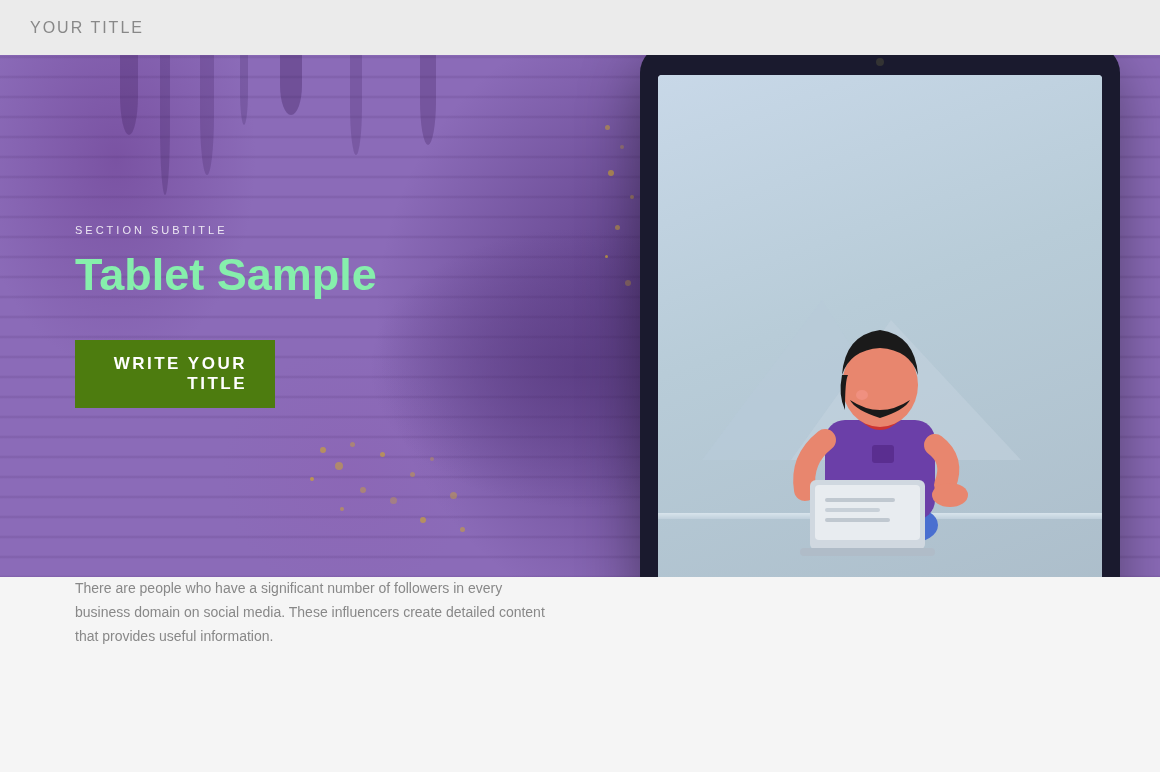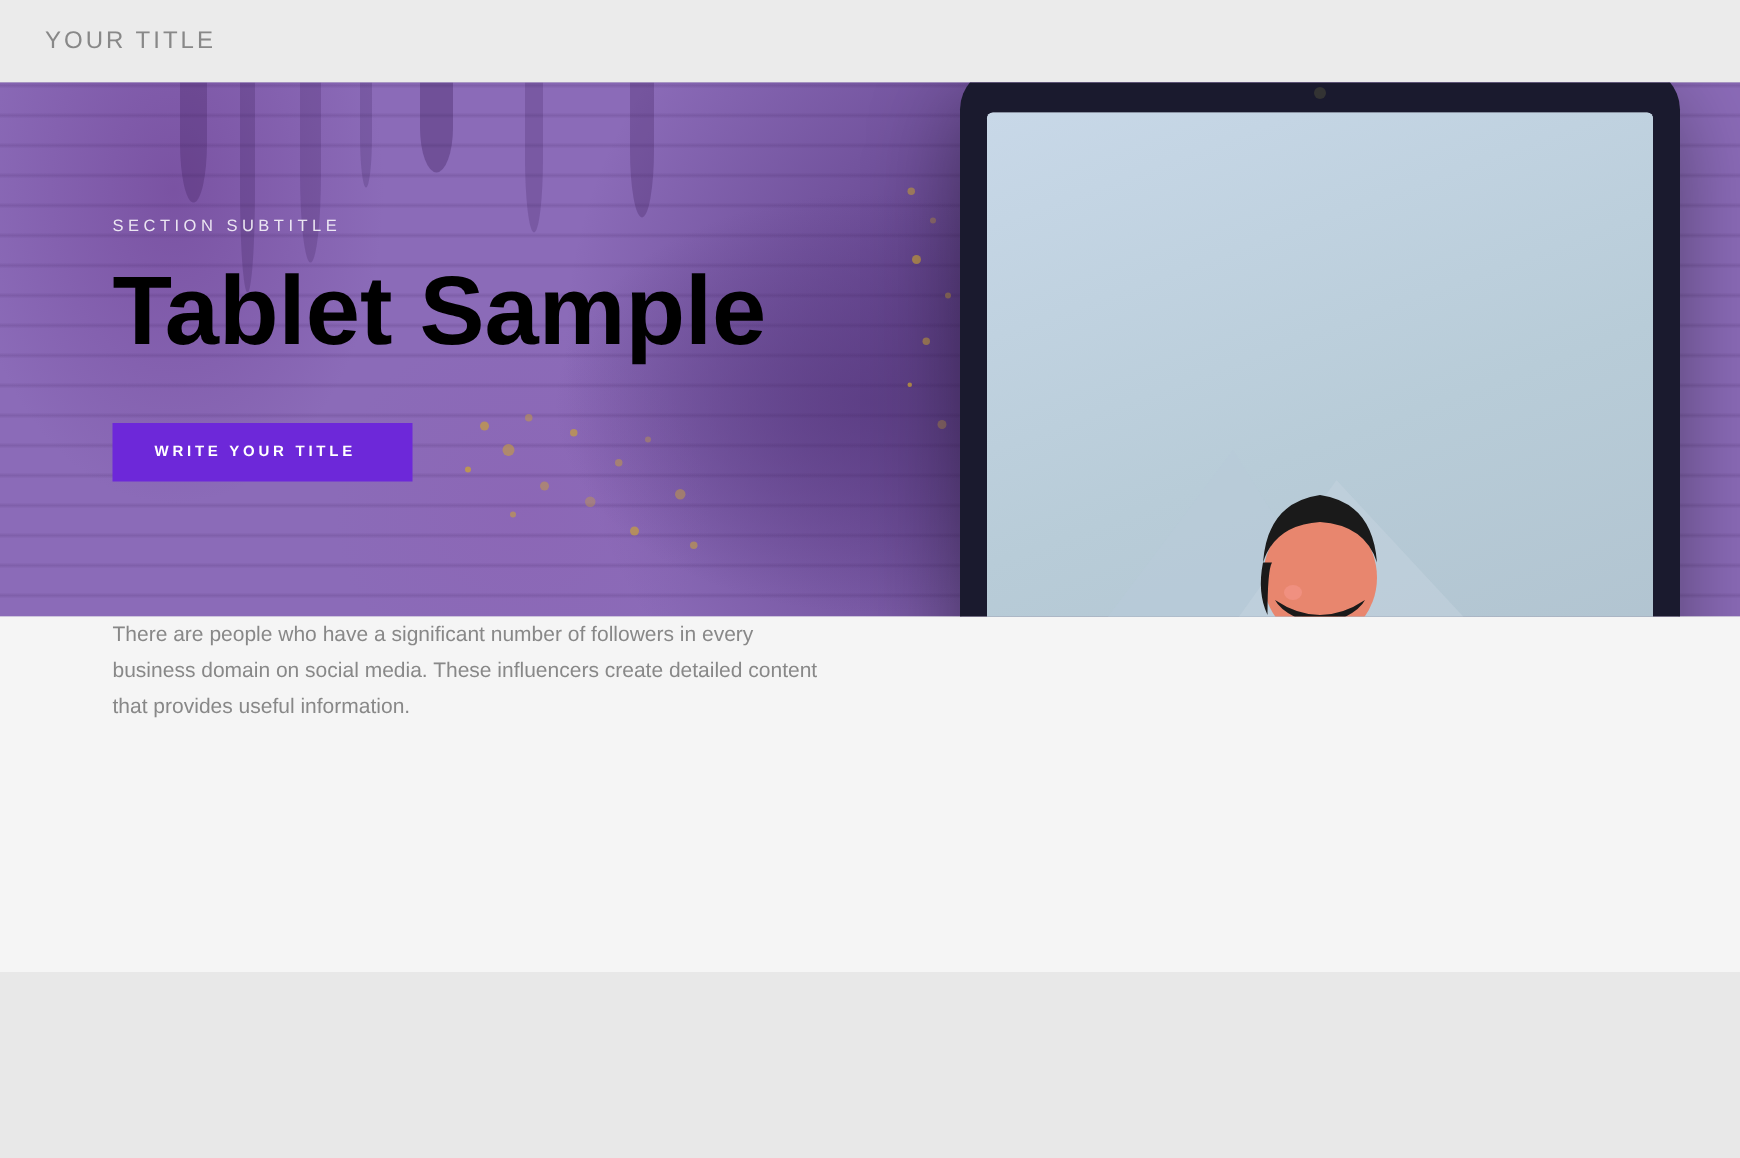--- a/index.html
+++ b/index.html
@@ -36,7 +36,7 @@
     
     .hero-section {
       width: 100%;
-      height: 356px;
+      height: 522px;
       position: relative;
       overflow: hidden;
       background: #7B5EA7;

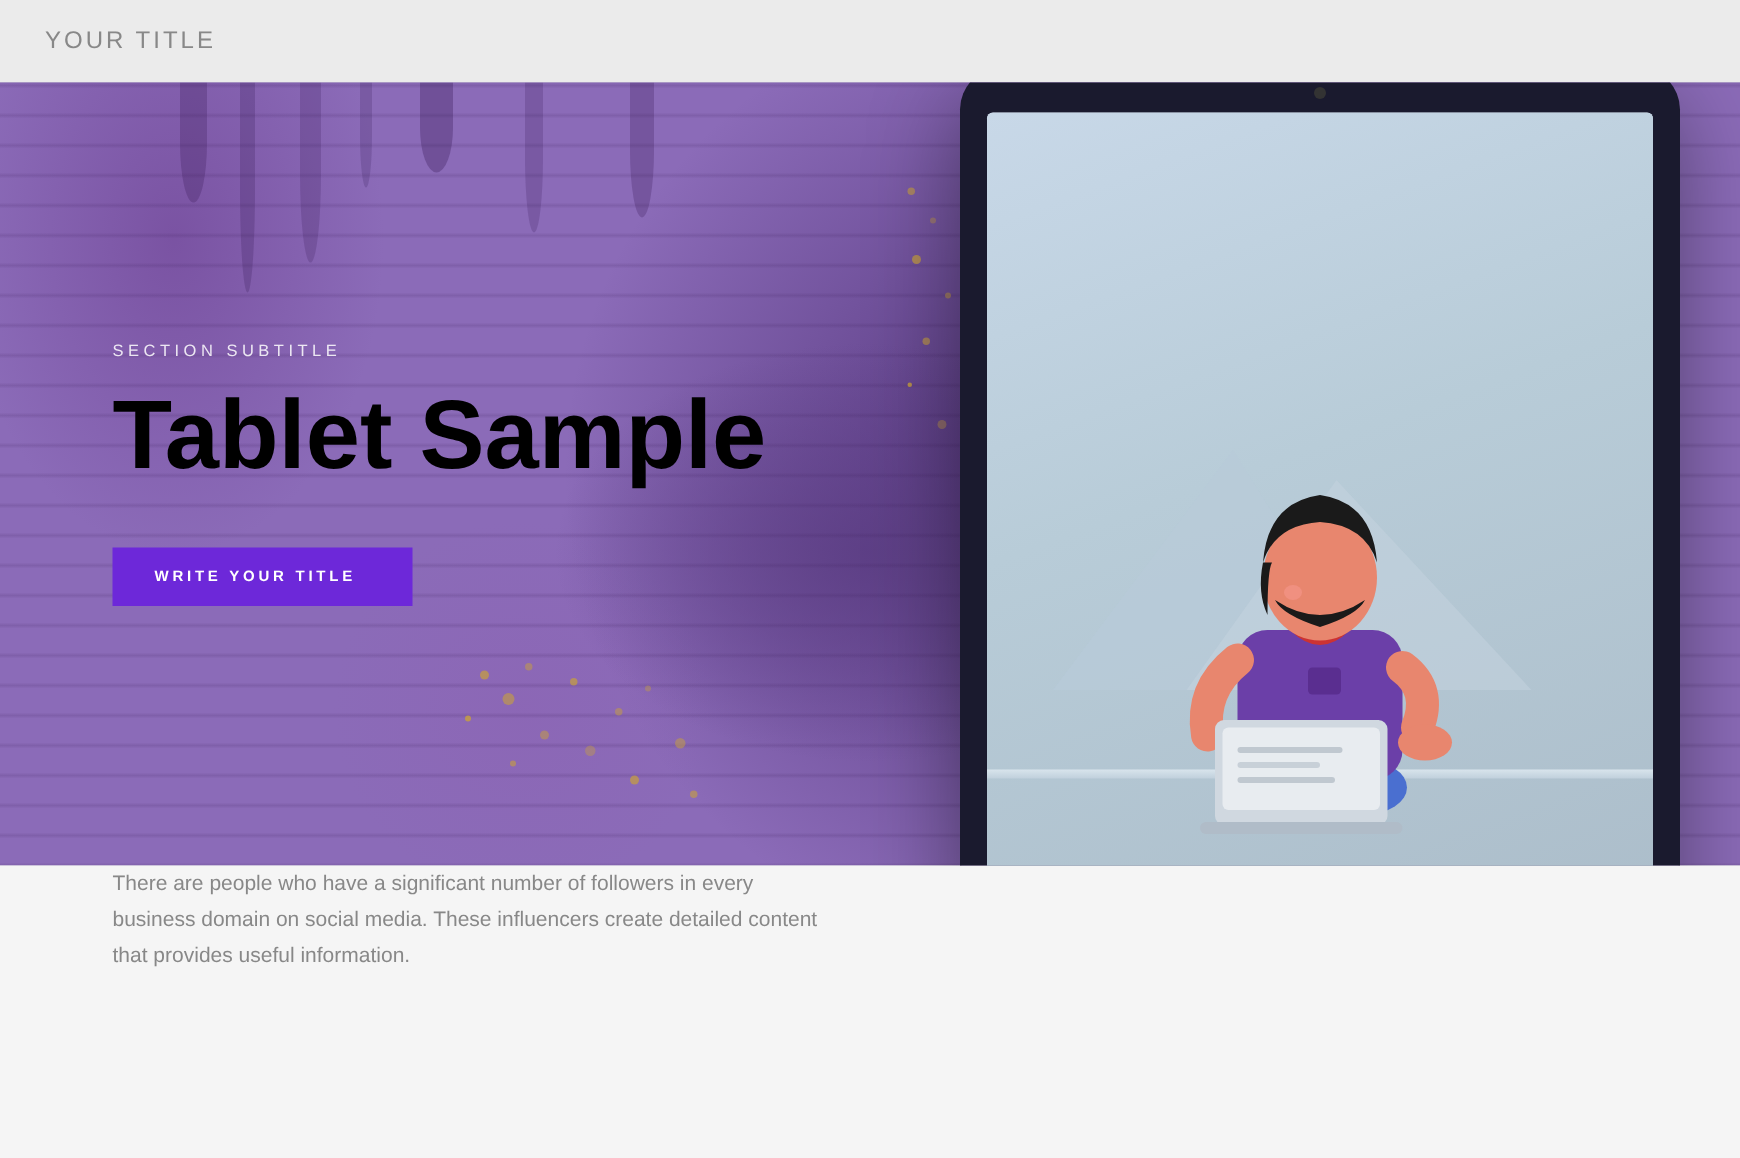--- a/index.html
+++ b/index.html
@@ -89,9 +89,9 @@
       margin-bottom: 14px;
     }
     .hero-title {
-      font-size: 65px;
+      font-size: 45px;
       font-weight: 700;
-      color: #000000;
+      color: #86efac;
       margin-bottom: 40px;
       line-height: 1.1;
     }

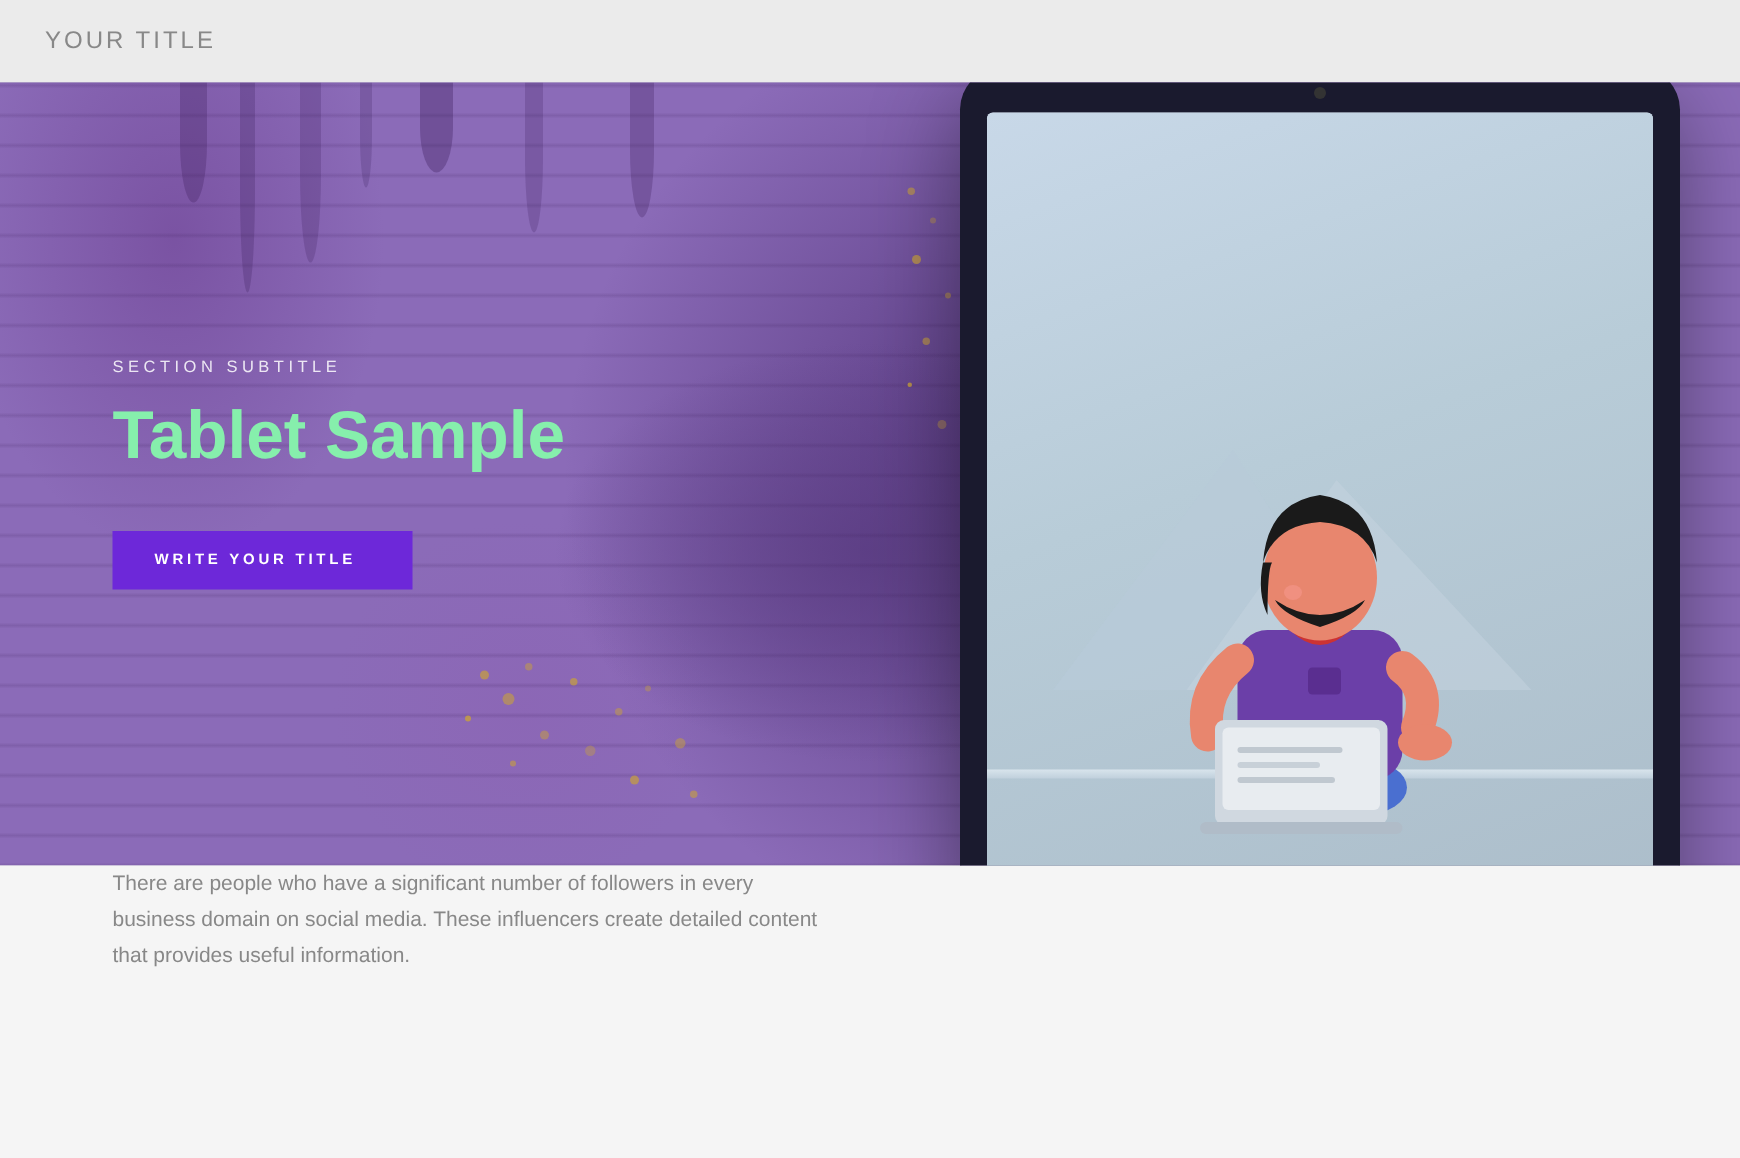--- a/index.html
+++ b/index.html
@@ -97,15 +97,15 @@
     }
     .cta-button {
       display: inline-block;
-      background: #6d28d9;
+      background: #4d7c0f;
       color: #fff;
-      font-size: 10px;
+      font-size: 17px;
       font-weight: 700;
       letter-spacing: 2.5px;
       text-transform: uppercase;
       padding: 14px 28px;
       width: 200px;
-      text-align: left;
+      text-align: right;
       cursor: pointer;
     }
 

